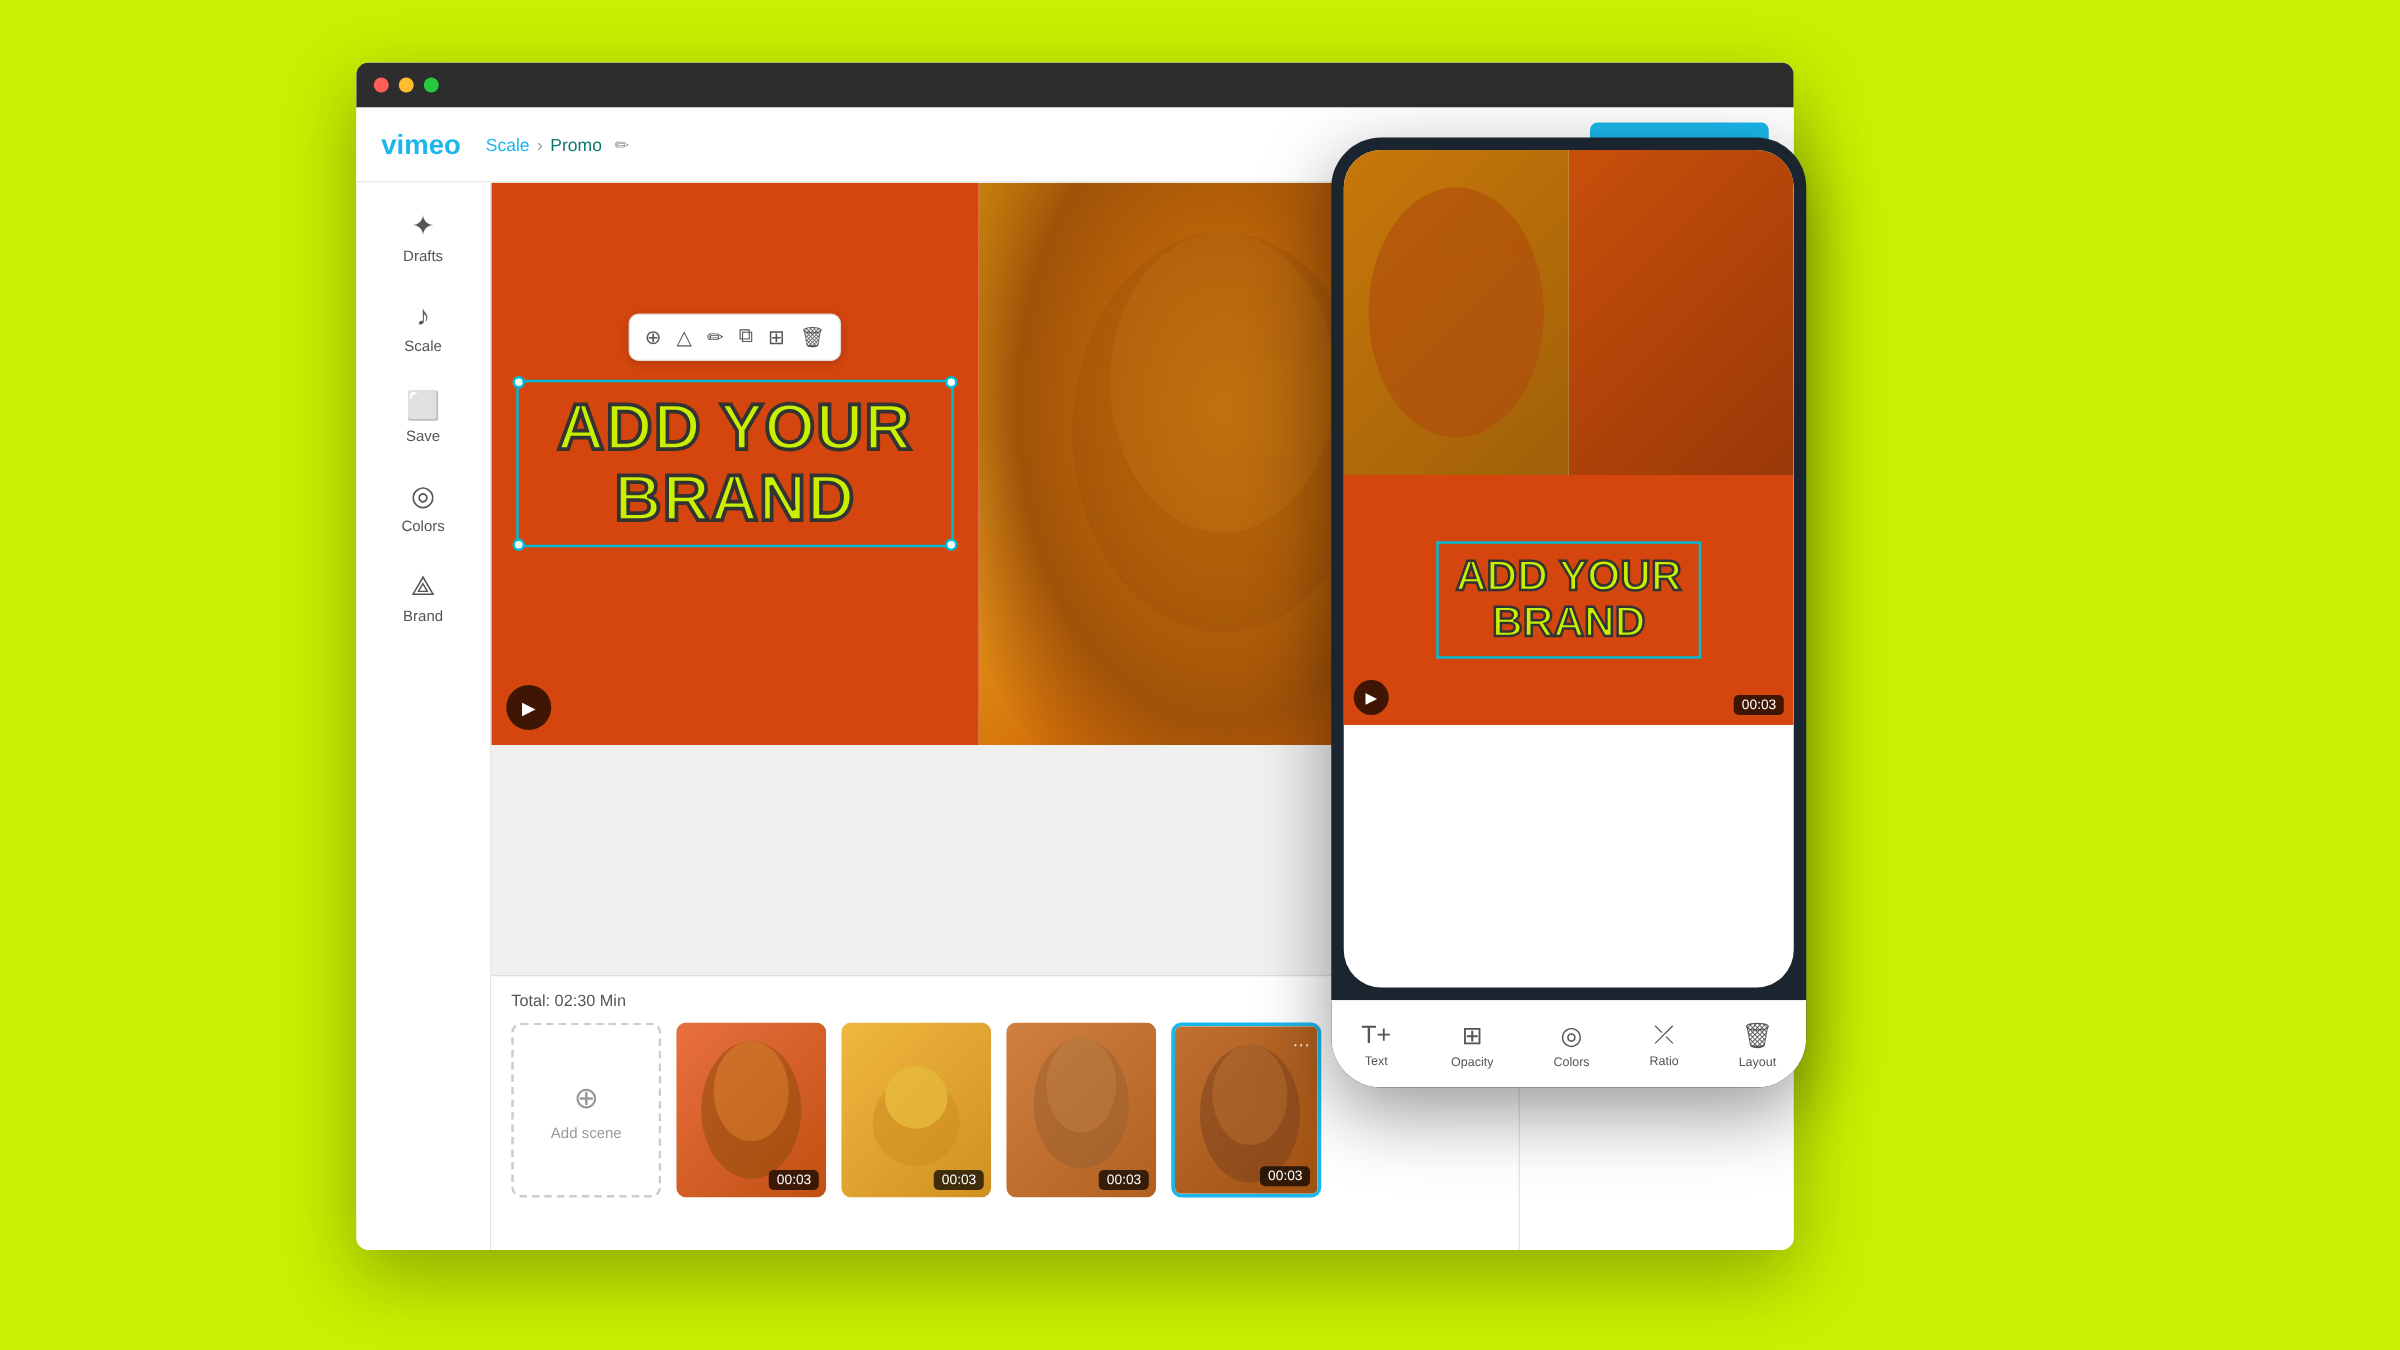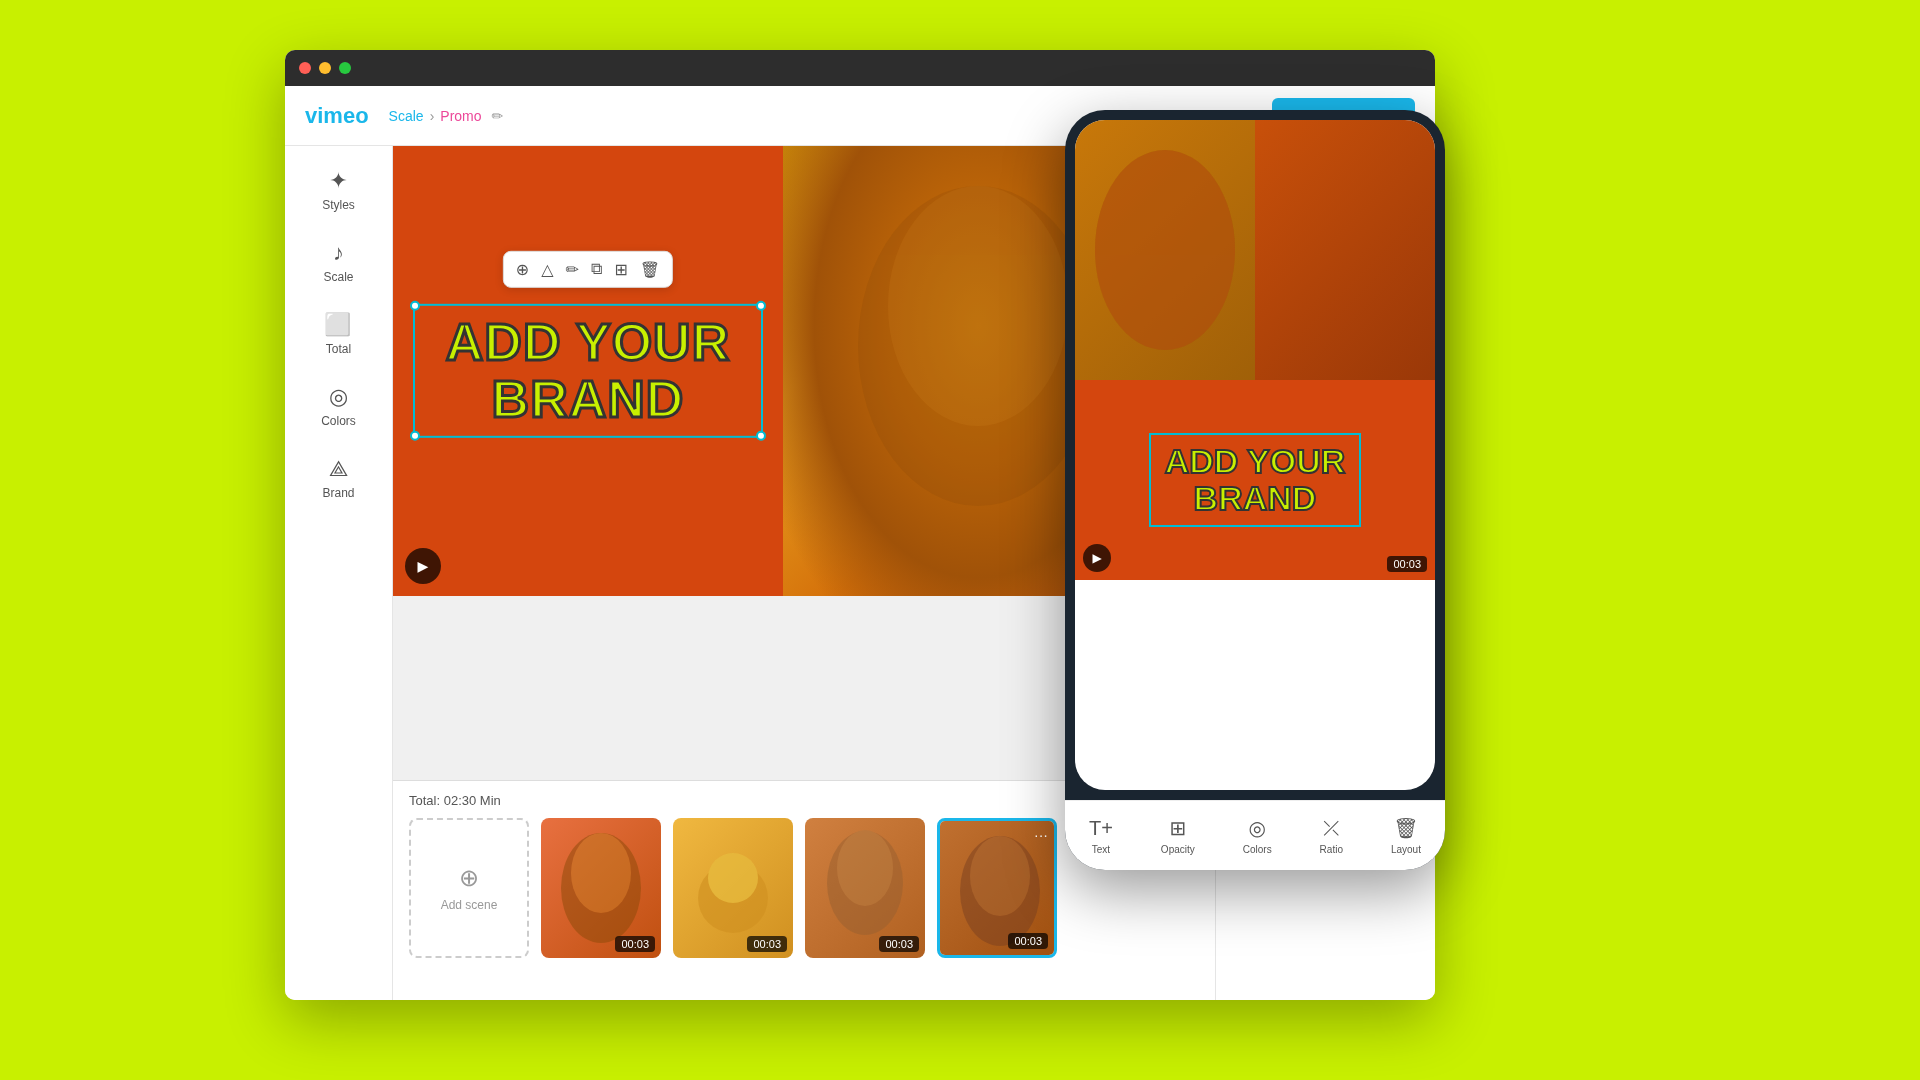--- a/index.html
+++ b/index.html
@@ -84,7 +84,7 @@
     }
 
     .breadcrumb-current {
-      color: #ec4899;
+      color: #0f766e;
       font-weight: 500;
     }
 

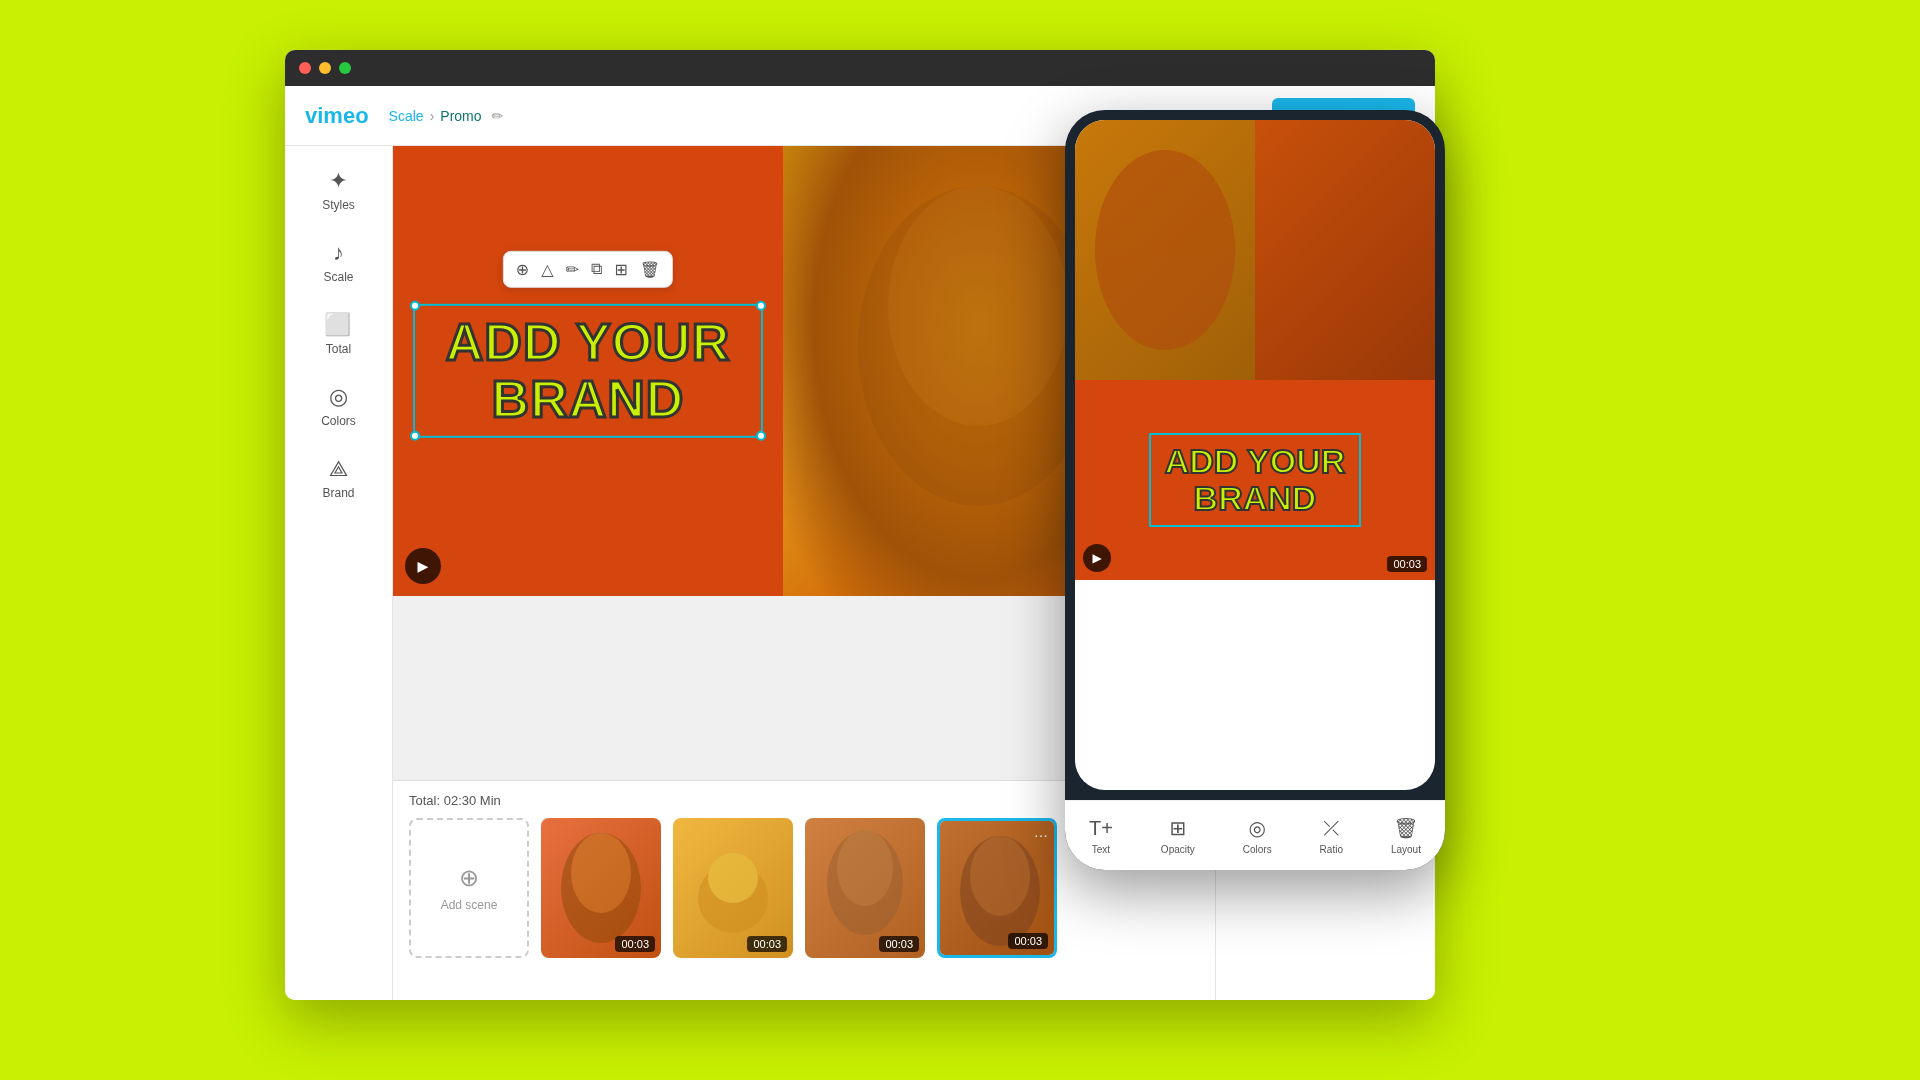--- a/index.html
+++ b/index.html
@@ -689,7 +689,7 @@
       <div class="left-sidebar">
         <div class="sidebar-item">
           <span class="sidebar-item-icon">✦</span>
-          <span class="sidebar-item-label">Styles</span>
+          <span class="sidebar-item-label">Drafts</span>
         </div>
         <div class="sidebar-item">
           <span class="sidebar-item-icon">♪</span>

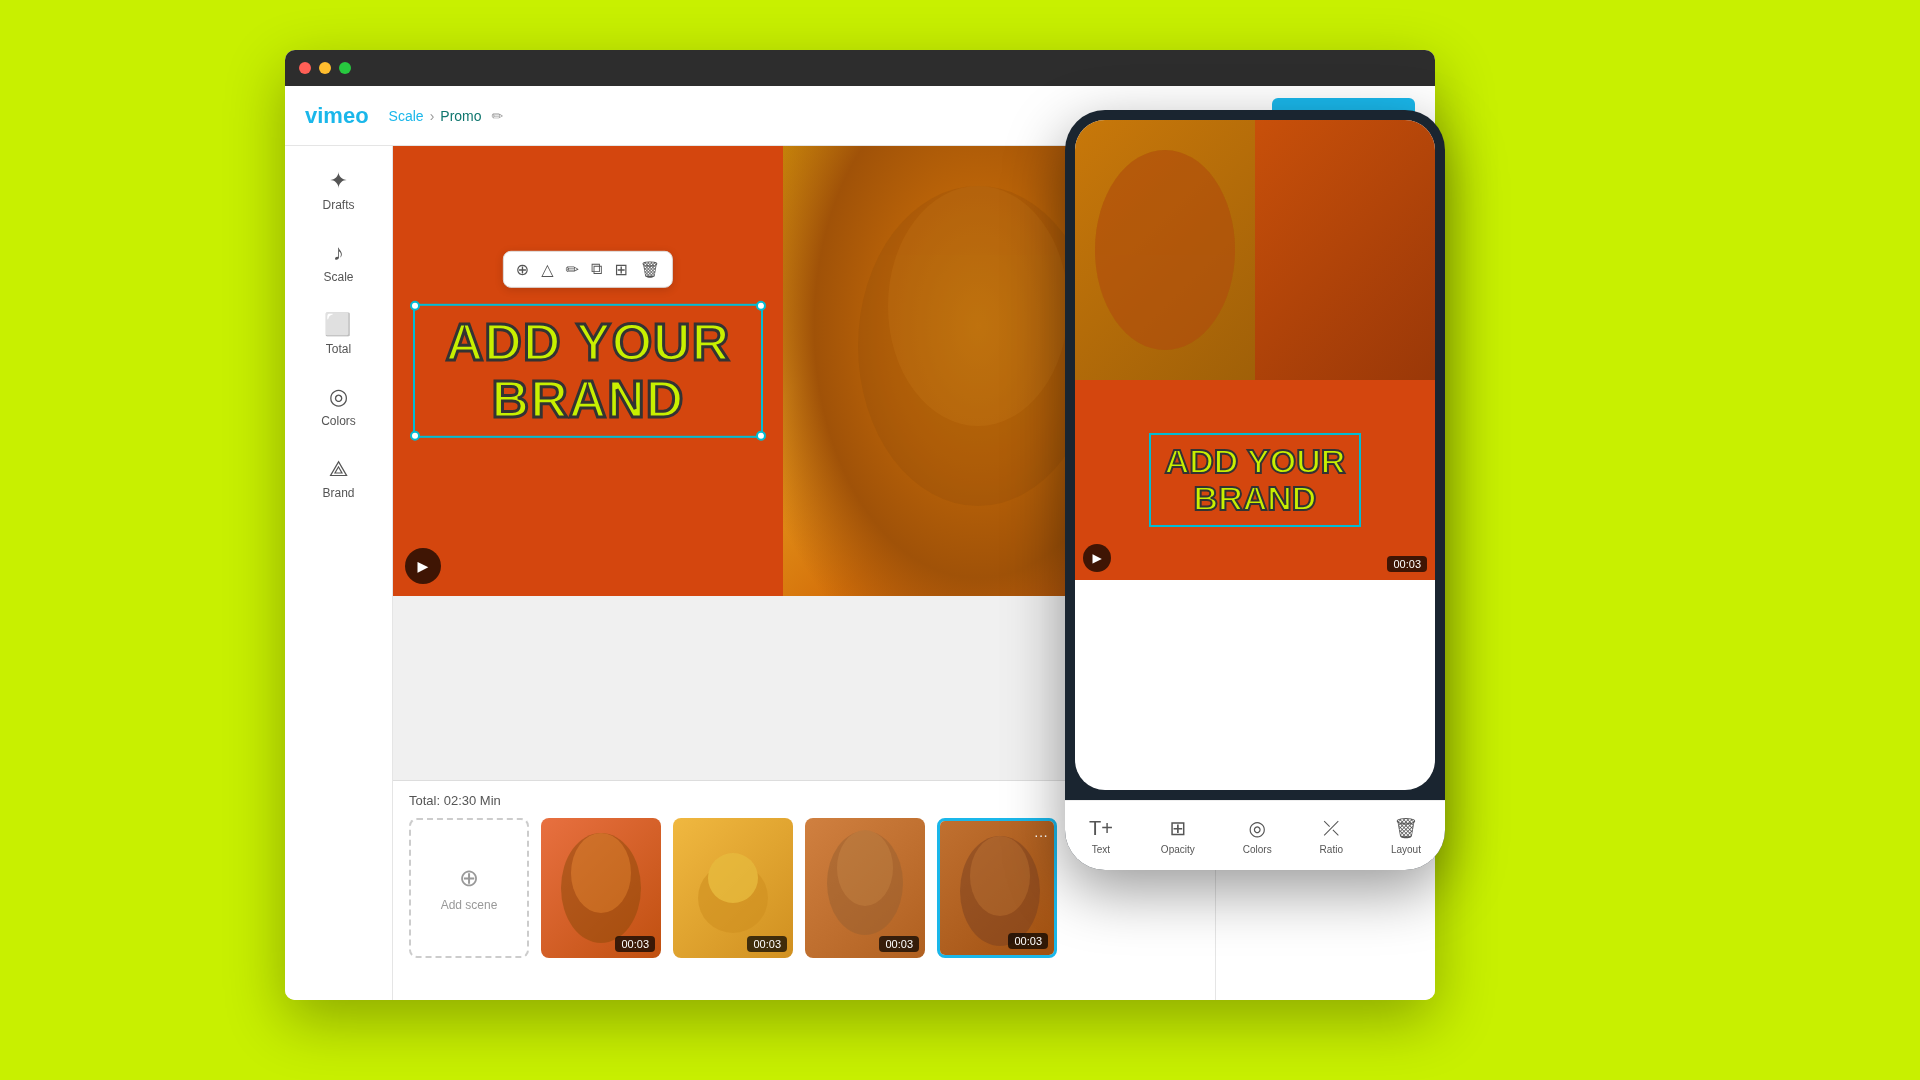--- a/index.html
+++ b/index.html
@@ -697,7 +697,7 @@
         </div>
         <div class="sidebar-item">
           <span class="sidebar-item-icon">⬜</span>
-          <span class="sidebar-item-label">Total</span>
+          <span class="sidebar-item-label">Save</span>
         </div>
         <div class="sidebar-item">
           <span class="sidebar-item-icon">◎</span>

